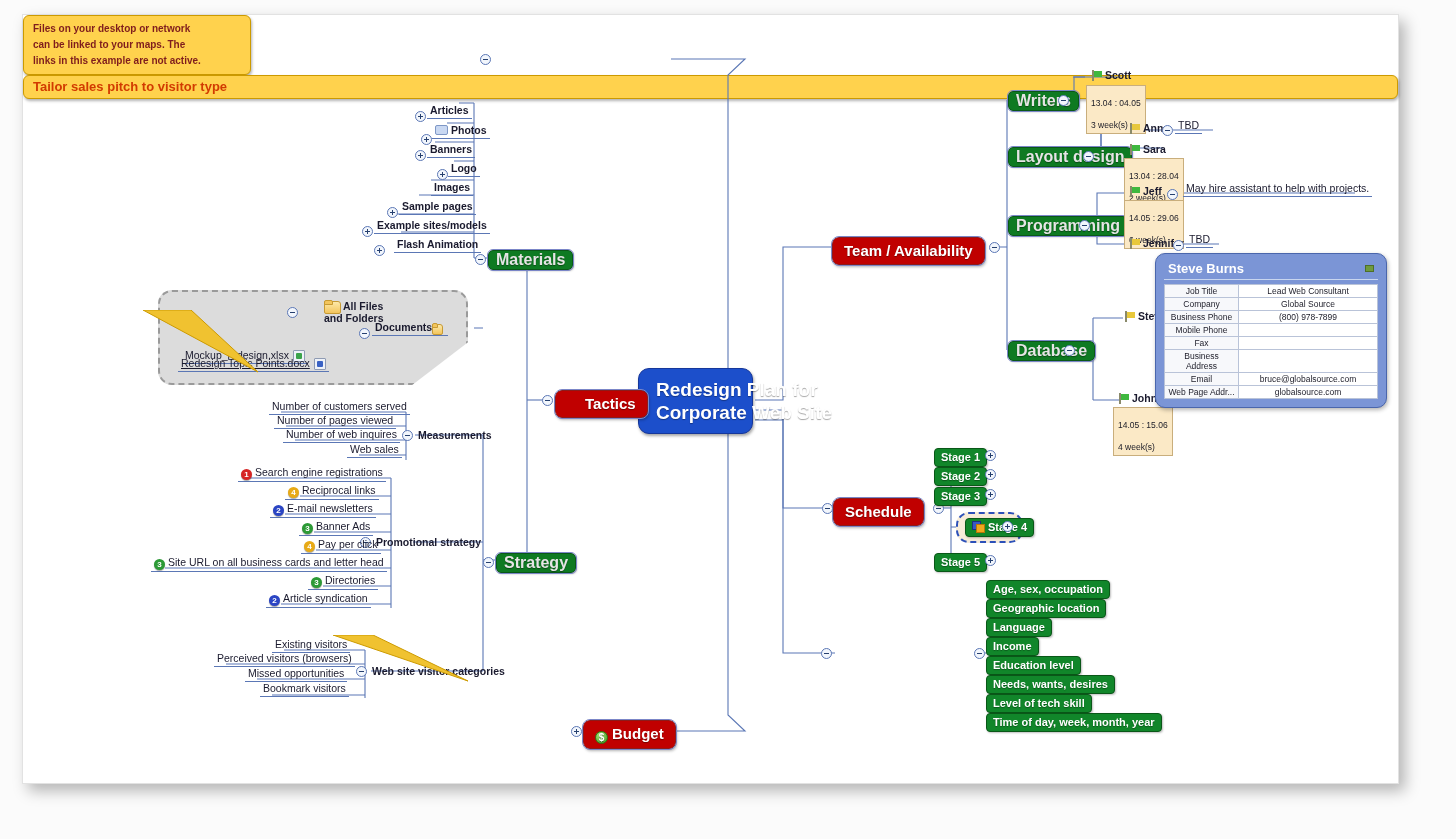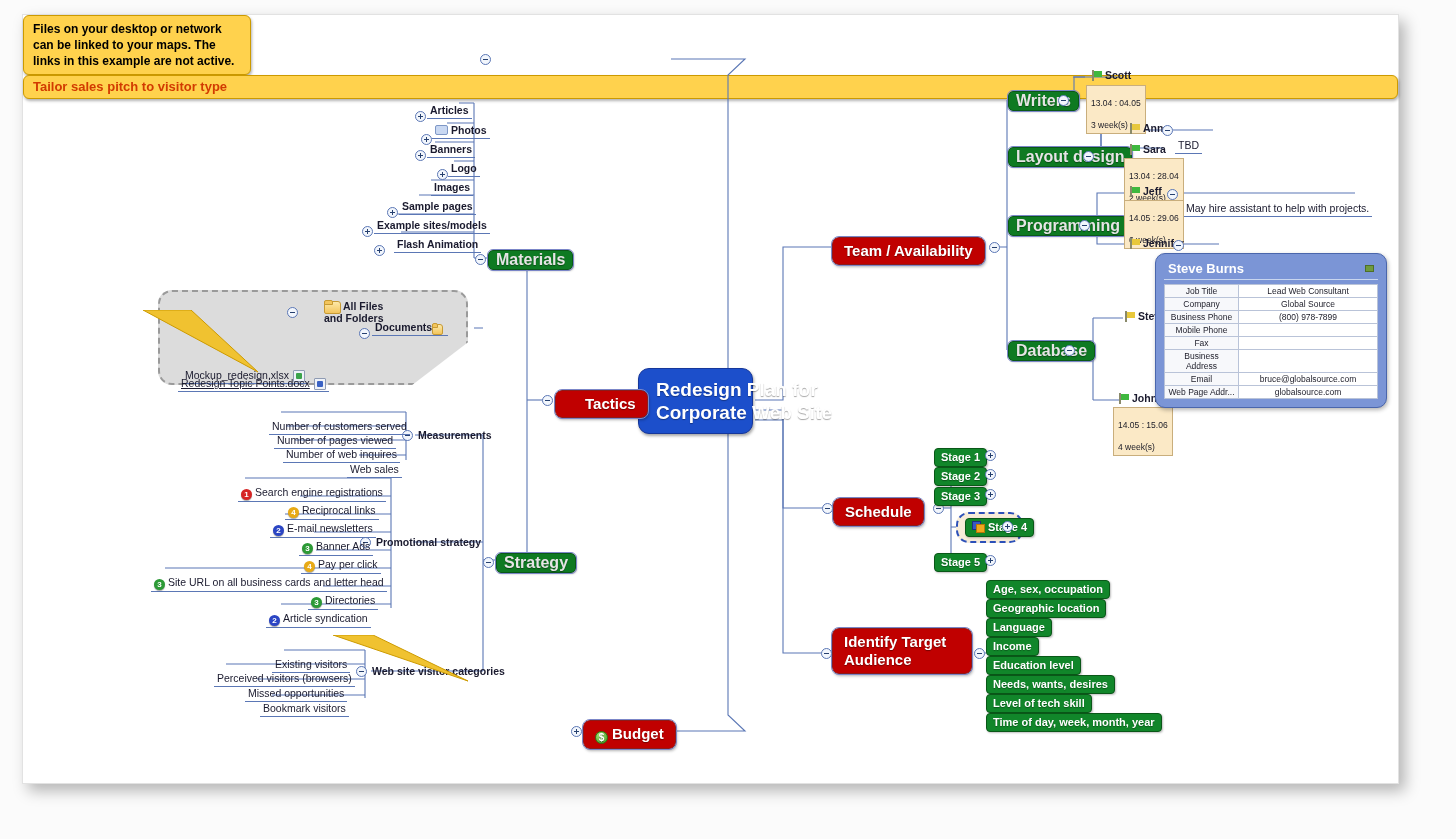--- a/index.html
+++ b/index.html
@@ -49,7 +49,7 @@
   }
   .plain.thin { font-weight:normal; font-size:10.5px;margin-top:20px; }
   .callout {
-    background:#ffd24d; color:#000000; font-weight:bold; font-size:12px; line-height:16px;
+    background:#ffd24d; color:#7f1d1d; font-weight:bold; font-size:10px; line-height:16px;
     border:1px solid #cc9a00; border-radius:6px; padding:5px 9px;
     box-shadow:1px 2px 3px rgba(0,0,0,.3);
   }

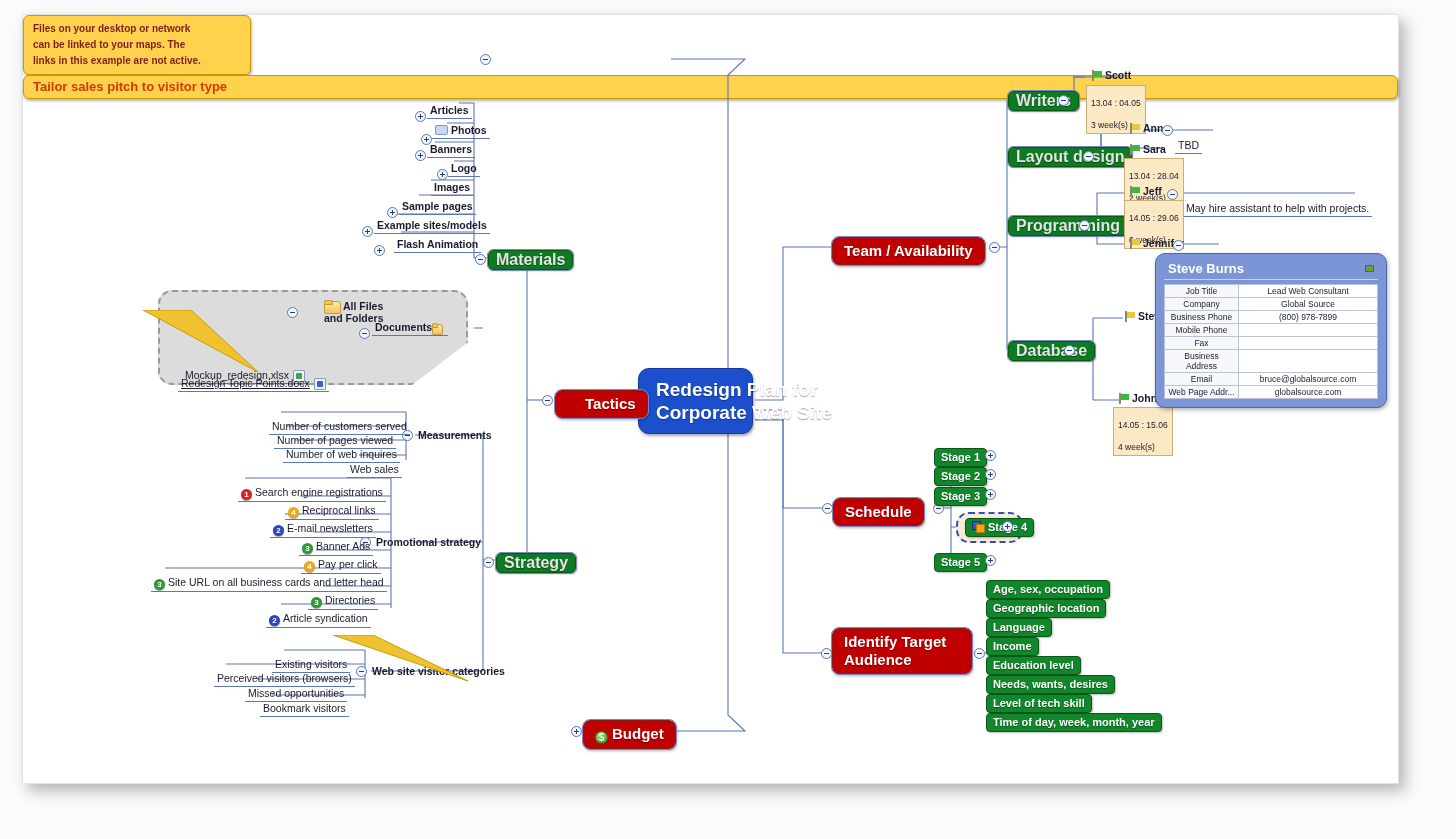--- a/index.html
+++ b/index.html
@@ -47,7 +47,7 @@
     color:#1a1a2e; font-size:10.5px; line-height:13px; font-weight:bold;
     padding:0 3px 1px 3px;
   }
-  .plain.thin { font-weight:normal; font-size:10.5px;margin-top:20px; }
+  .plain.thin { font-weight:normal; font-size:10.5px; }
   .callout {
     background:#ffd24d; color:#7f1d1d; font-weight:bold; font-size:10px; line-height:16px;
     border:1px solid #cc9a00; border-radius:6px; padding:5px 9px;

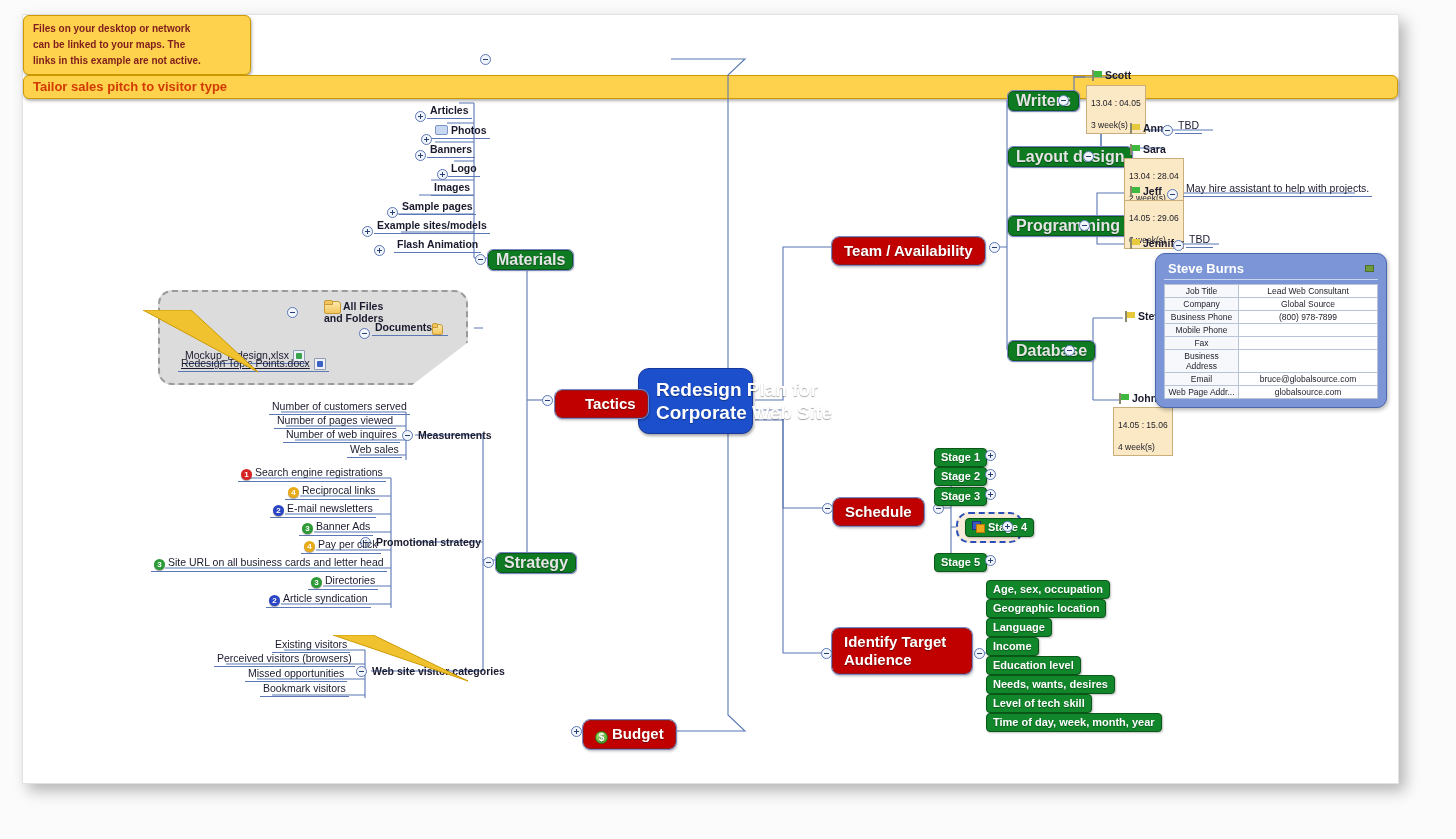--- a/index.html
+++ b/index.html
@@ -251,10 +251,6 @@
    <div class="bub" style="left:910px; top:488px;"></div>
    <div class="bub" style="left:799px; top:488px;"></div>
 
-   <div class="node main-red" style="left:809px; top:613px; width:140px; text-align:left;">
-     <div>Identify Target</div>
-     <div>Audience</div>
-   </div>
    <div class="bub" style="left:951px; top:633px;"></div>
    <div class="bub" style="left:798px; top:633px;"></div>
 

